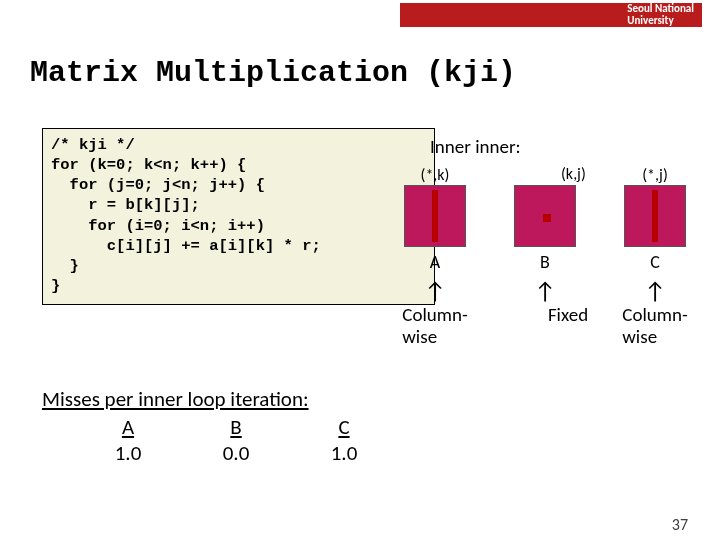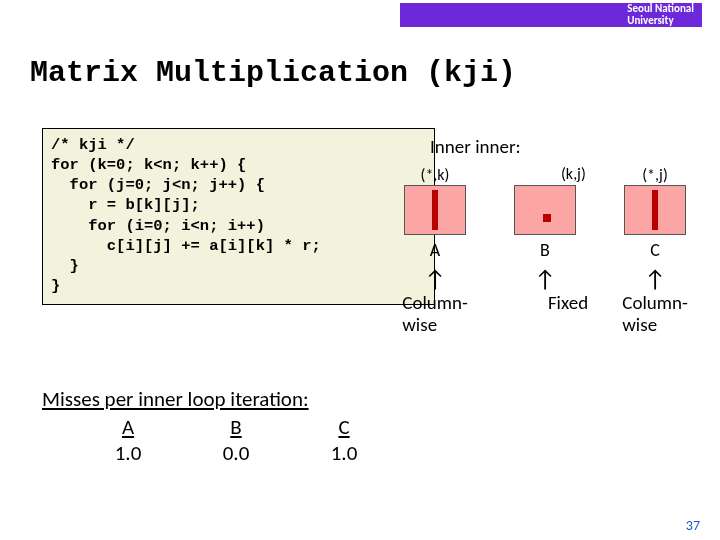--- a/index.html
+++ b/index.html
@@ -5,7 +5,7 @@
   * { box-sizing: border-box; margin: 0; padding: 0; }
   html, body { width: 720px; height: 540px; font-family: Calibri, Arial, sans-serif; background: #fff; color: #000; }
   .slide { position: relative; width: 720px; height: 540px; }
-  .topbar { position: absolute; top: 3px; right: 18px; left: 400px; height: 24px; background: #6d28d9; display: flex; align-items: center; justify-content: flex-end; padding-right: 8px; }
+  .topbar { position: absolute; top: 3px; right: 18px; left: 400px; height: 24px; background: #b91c1c; display: flex; align-items: center; justify-content: flex-end; padding-right: 8px; }
   .topbar-text { color: #fff; font-size: 11px; font-weight: bold; line-height: 1.1; text-align: left; }
   .title { position: absolute; top: 56px; left: 30px; font-size: 30px; font-weight: bold; font-family: Liberation Mono, monospace; }
   .codebox { position: absolute; top: 128px; left: 42px; width: 393px; background: #f2f2dd; border: 1px solid #000; padding: 6px 8px 8px 8px; font-family: "Courier New", monospace; font-size: 15.5px; font-weight: bold; line-height: 1.3; white-space: pre; }

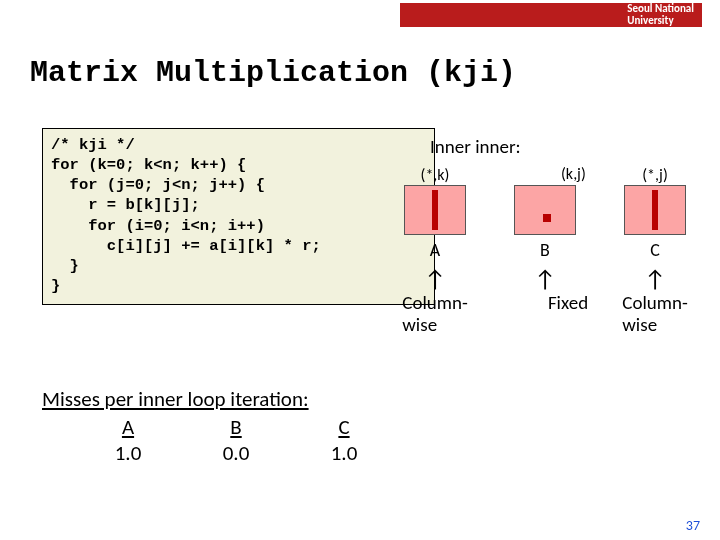--- a/index.html
+++ b/index.html
@@ -13,7 +13,7 @@
   .diagram { position: absolute; top: 165px; left: 404px; width: 300px; display: flex; gap: 48px; }
   .mat { width: 62px; display: flex; flex-direction: column; align-items: center; }
   .mat-label-top { font-size: 16px; height: 20px; }
-  .mat-sq { position: relative; width: 62px; height: 50px; border: 1px solid #555; background: #fca5a5; }
+  .mat-sq { position: relative; width: 62px; height: 62px; border: 1px solid #555; background: #be185d; }
   .col-mark { position: absolute; top: 4px; bottom: 4px; width: 6px; background: #b80000; left: 50%; transform: translateX(-50%); }
   .dot-mark { position: absolute; width: 8px; height: 8px; background: #b80000; top: 28px; left: 28px; }
   .mat-name { font-size: 18px; margin-top: 4px; }

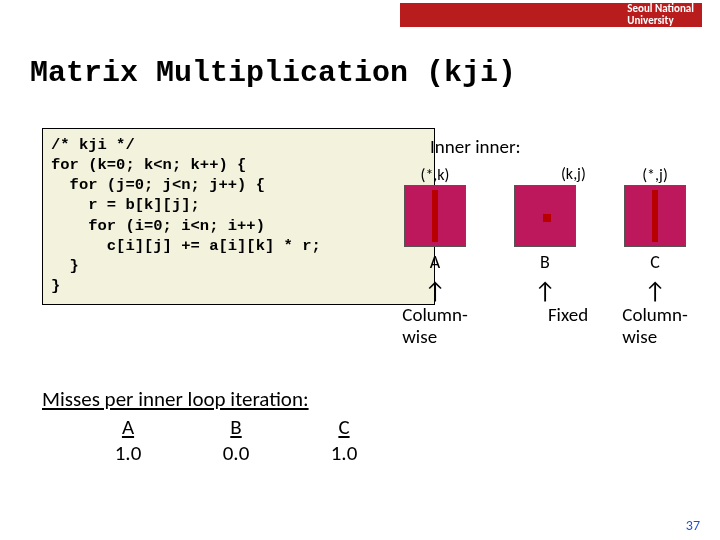--- a/index.html
+++ b/index.html
@@ -25,7 +25,7 @@
   .misses-table { margin-top: 2px; display: flex; gap: 48px; font-size: 21px; padding-left: 56px; }
   .misses-col { text-align: center; width: 60px; }
   .misses-col .h { text-decoration: underline; }
-  .pagenum { position: absolute; bottom: 6px; right: 20px; font-size: 14px; color: #1d4ed8; }
+  .pagenum { position: absolute; bottom: 6px; right: 32px; font-size: 16px; color: #404040; }
 </style>
 </head>
 <body>

